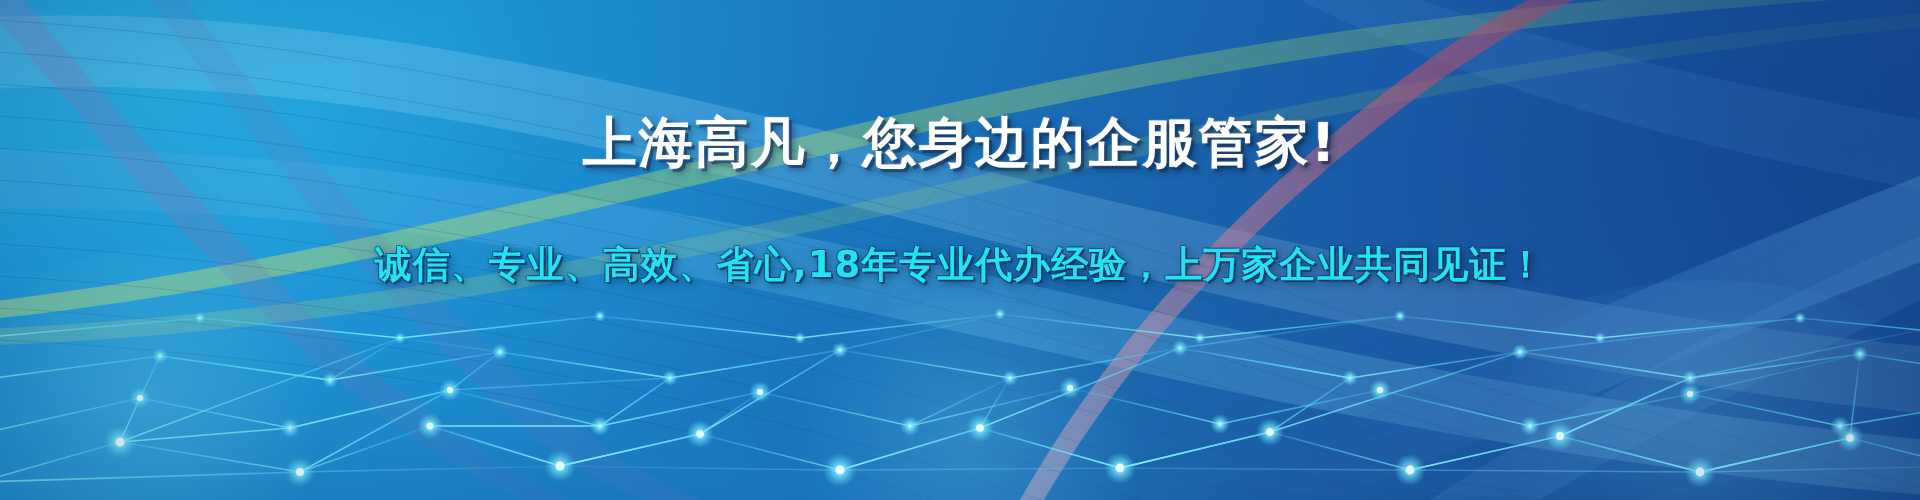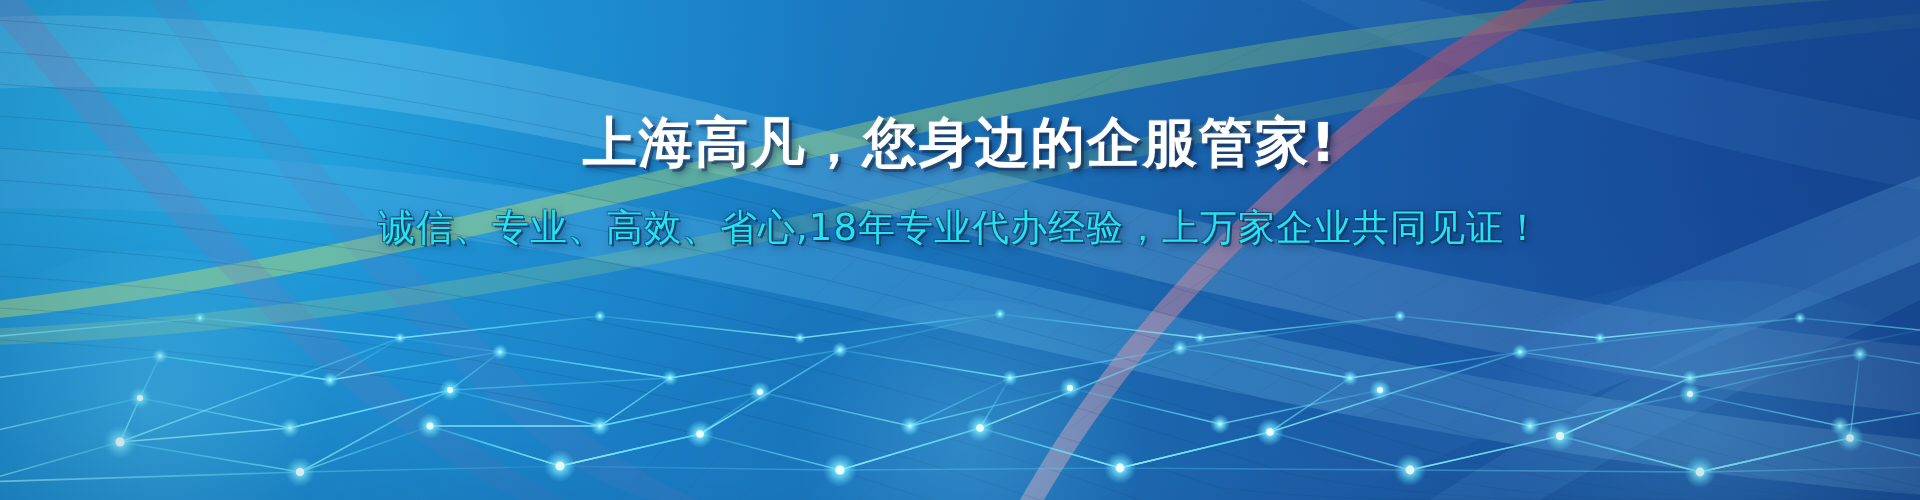--- a/index.html
+++ b/index.html
@@ -47,8 +47,8 @@
       0 0 2px rgba(255,255,255,.5);
   }
   .subline{
-    margin-top:31px;
-    font-size:37px;line-height:1.2;font-weight:normal;
+    margin-top:68px;
+    font-size:37px;line-height:1.2;font-weight:bold;
     color:#23e2f2;letter-spacing:1px;white-space:nowrap;
     text-shadow:
       2px 2px 0 rgba(16,52,96,.75),

